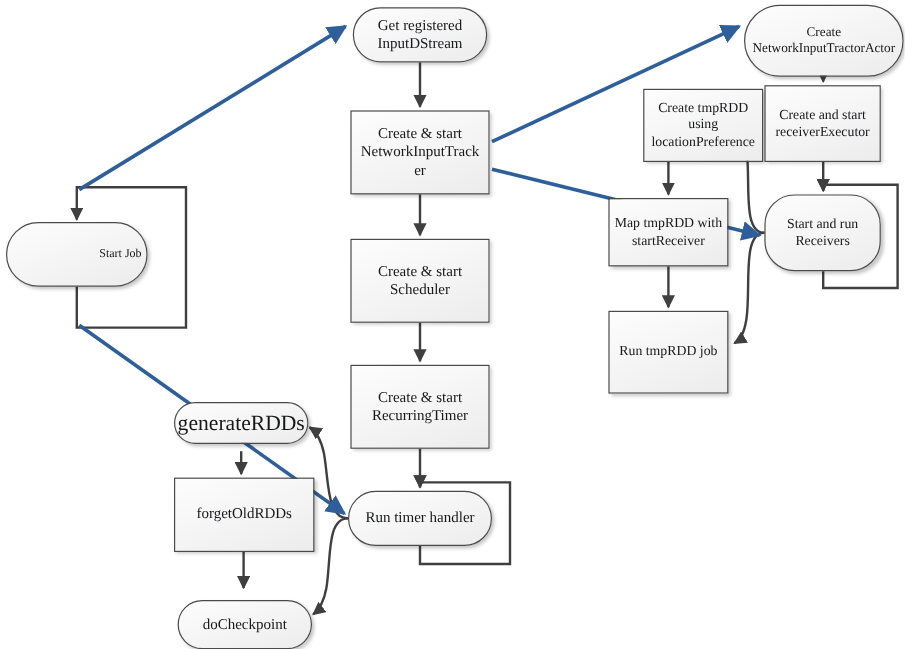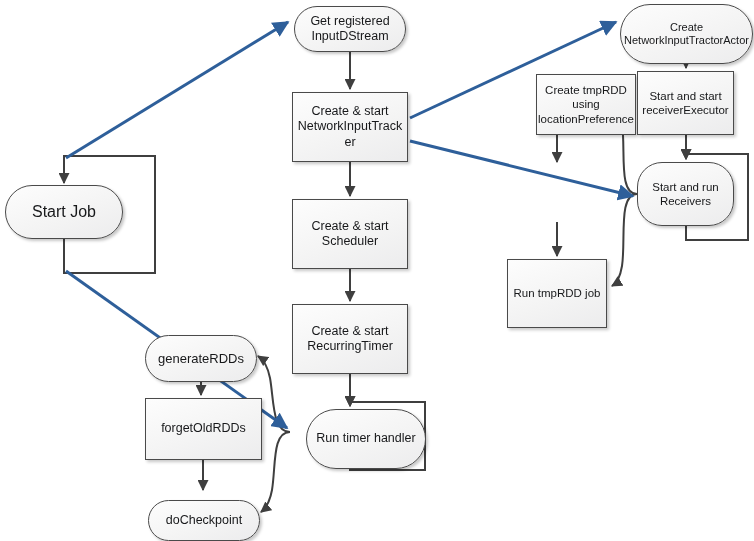--- a/index.html
+++ b/index.html
@@ -37,6 +37,7 @@
     line-height: 1.22;
     padding: 2px 4px;
     z-index: 3;
+    font-family: Liberation Serif, serif;
   }
   .node.rounded { border-radius: 999px; }
   .node .lbl { display: block; white-space: pre-line; }

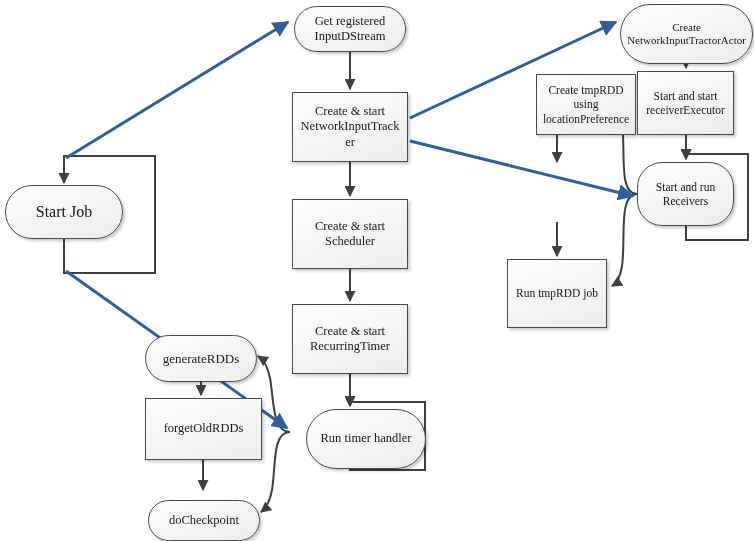--- a/index.html
+++ b/index.html
@@ -152,7 +152,7 @@
   </div>
 
   <div class="node" style="left:637px;top:71px;width:97px;height:64px;font-size:11.5px;">
-    <span class="lbl">Start and start
+    <span class="lbl">Create and start
 receiverExecutor</span>
   </div>
 

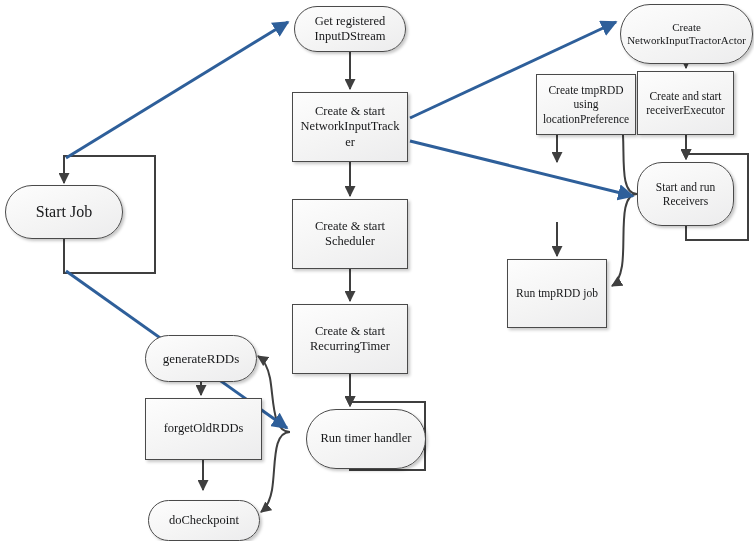--- a/index.html
+++ b/index.html
@@ -141,6 +141,10 @@
 locationPreference</span>
   </div>
 
+  <div class="node" style="left:507px;top:165px;width:100px;height:57px;font-size:11.5px;">
+    <span class="lbl">Map tmpRDD with
+startReceiver</span>
+  </div>
 
   <div class="node" style="left:507px;top:259px;width:100px;height:69px;font-size:11.5px;">
     <span class="lbl">Run tmpRDD job</span>

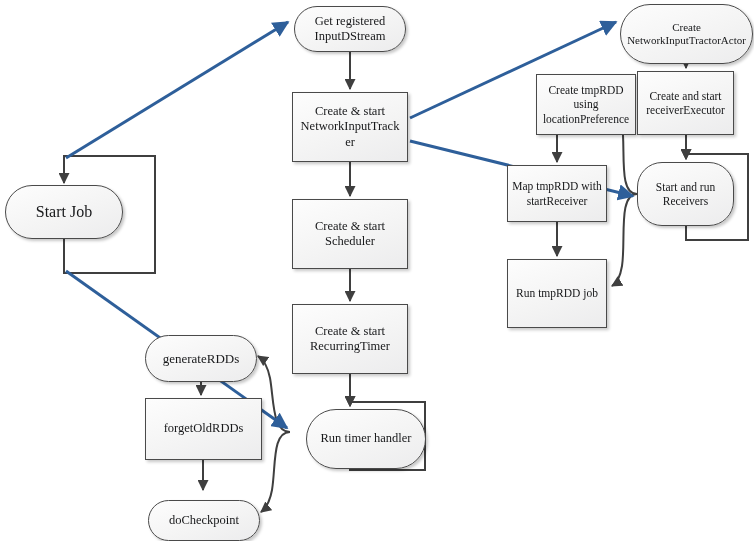--- a/index.html
+++ b/index.html
@@ -94,7 +94,7 @@
     </g>
   </svg>
 
-  <div class="node rounded" style="left:5px;top:185px;width:118px;height:54px;font-size:16px;">
+  <div class="node rounded" style="left:5px;top:185px;width:118px;height:54px;font-size:10px;justify-content:flex-end;">
     <span class="lbl">Start Job</span>
   </div>
 

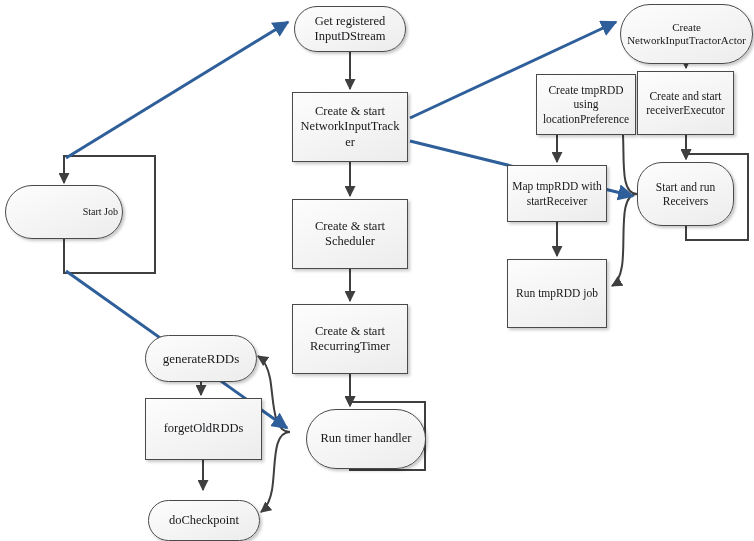--- a/index.html
+++ b/index.html
@@ -123,7 +123,7 @@
     <span class="lbl">Run timer handler</span>
   </div>
 
-  <div class="node rounded" style="left:145px;top:335px;width:112px;height:47px;font-size:13px;">
+  <div class="node rounded" style="left:145px;top:335px;width:112px;height:35px;font-size:18px;">
     <span class="lbl">generateRDDs</span>
   </div>
 

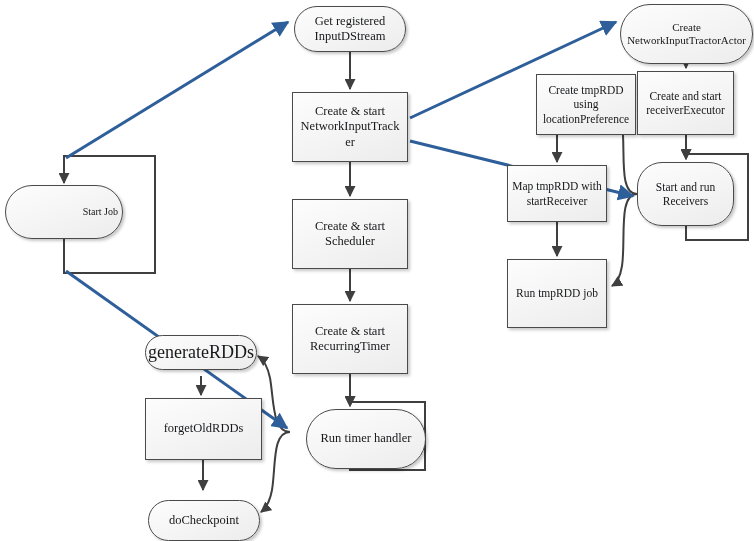--- a/index.html
+++ b/index.html
@@ -119,7 +119,7 @@
 RecurringTimer</span>
   </div>
 
-  <div class="node rounded" style="left:306px;top:409px;width:120px;height:60px;font-size:12.5px;">
+  <div class="node rounded" style="left:290px;top:409px;width:120px;height:46px;font-size:12.5px;">
     <span class="lbl">Run timer handler</span>
   </div>
 

